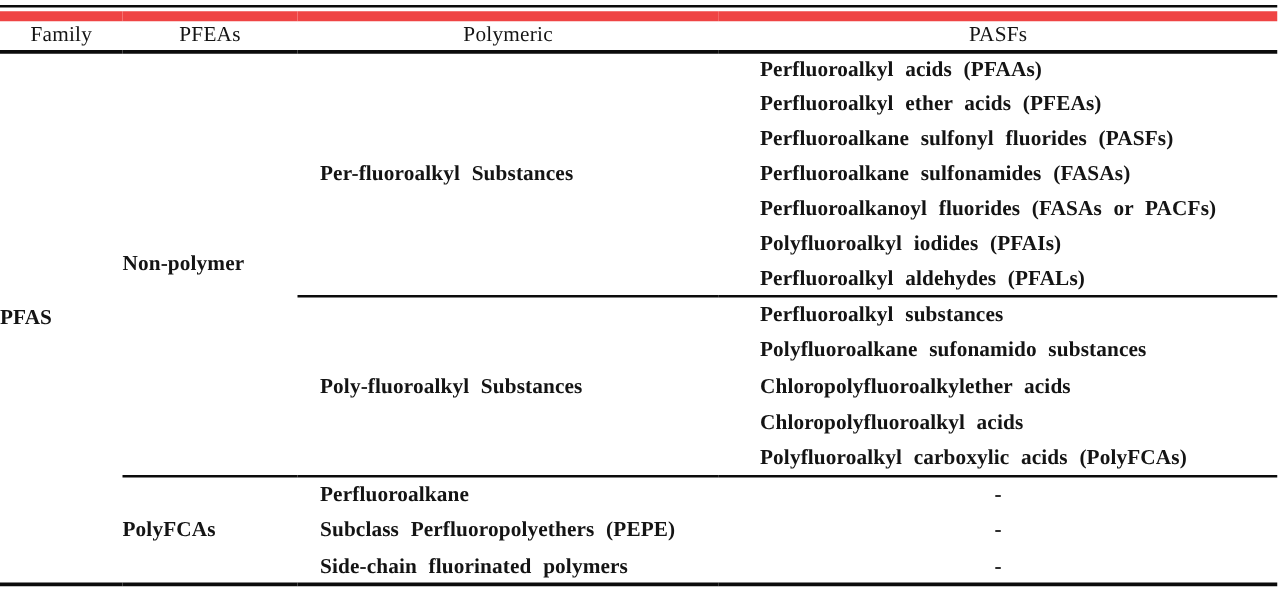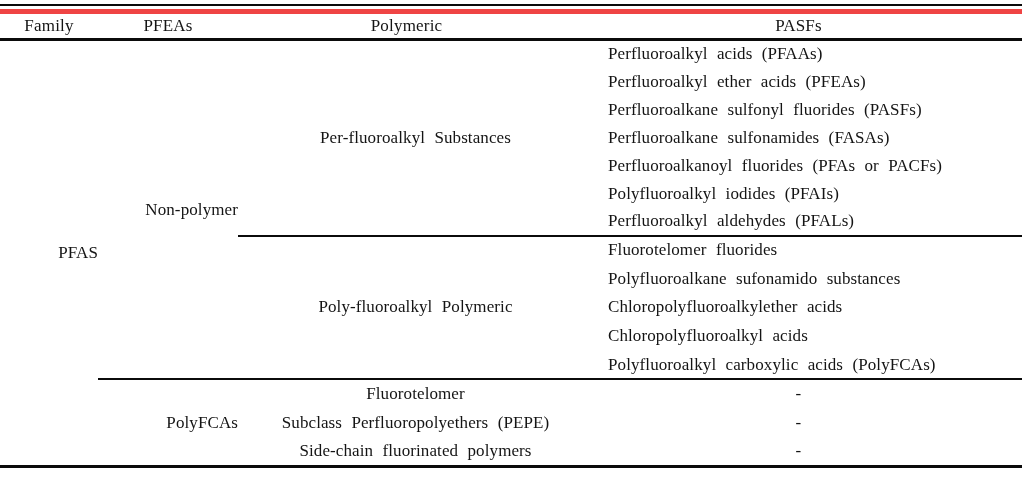--- a/index.html
+++ b/index.html
@@ -18,7 +18,7 @@
     width: 1022px;
     table-layout: fixed;
     border-collapse: collapse;
-    border-top: 5px solid #ef4444;   
+    border-top: 8px solid #ef4444;   
     border-bottom: 3px solid #0b0b0b;
     font-size: 17px;
   }

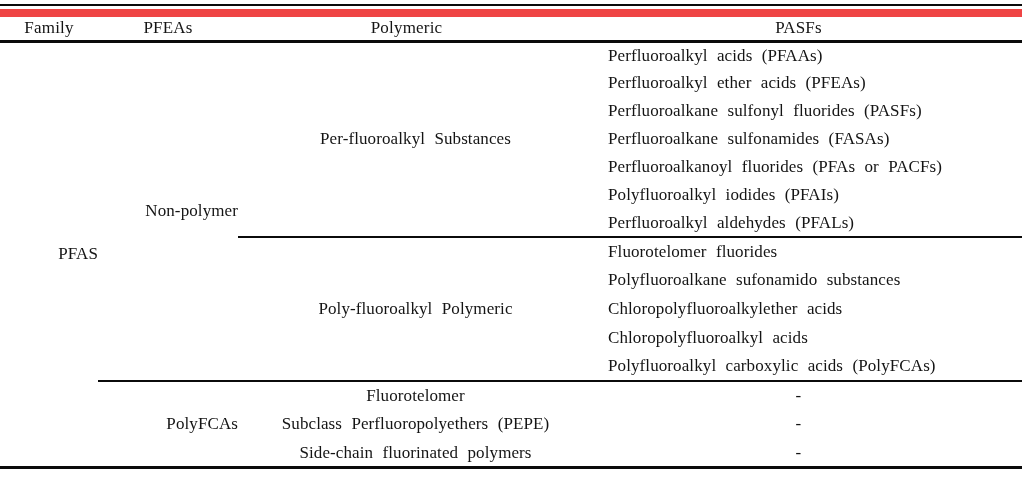--- a/index.html
+++ b/index.html
@@ -42,6 +42,7 @@
     letter-spacing: 0.1px;
     overflow: hidden;
     white-space: nowrap;
+    font-weight: bold;
   }
   tr.r-per     { height: 28px; }
   tr.r-poly    { height: 28.8px; }

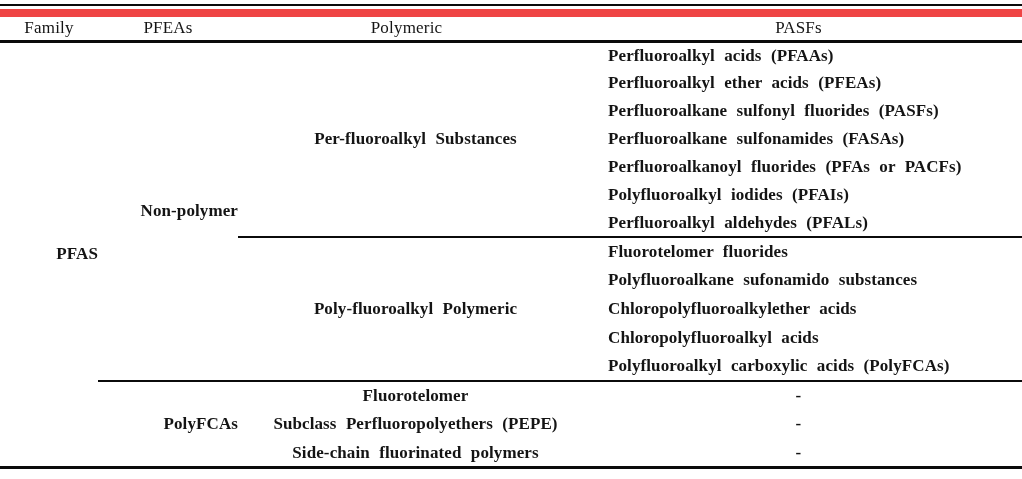--- a/index.html
+++ b/index.html
@@ -49,7 +49,7 @@
   tr.r-polymer { height: 29px; }
 
   td.family-cell, td.class-cell { text-align: right; }
-  td.subclass-cell { text-align: center; padding-left: 18px; }
+  td.subclass-cell { text-align: left; padding-left: 18px; }
   td.group-cell    { text-align: left; padding-left: 33px; }
   td.dash-cell     { text-align: center; padding-left: 0; }
 

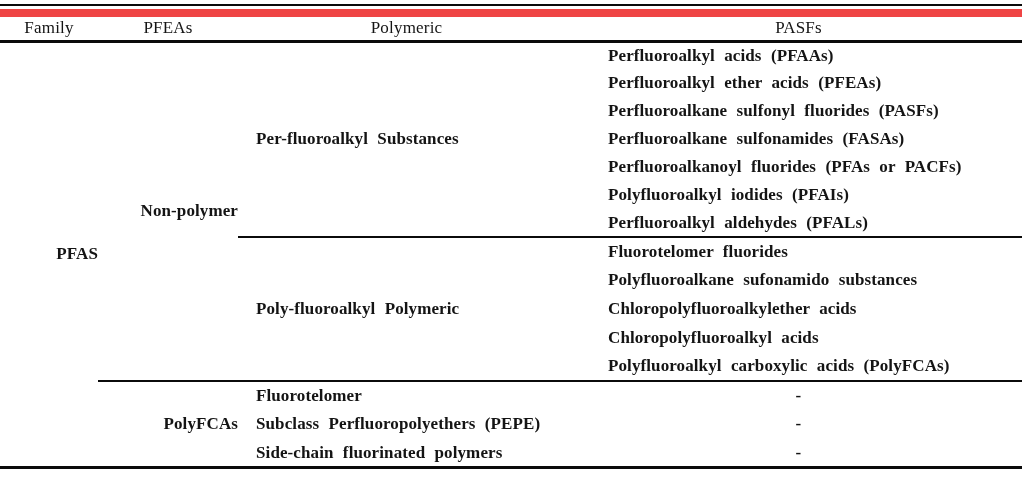--- a/index.html
+++ b/index.html
@@ -93,7 +93,7 @@
         <td class="group-cell">Perfluoroalkane sulfonamides (FASAs)</td>
       </tr>
       <tr class="r-per">
-        <td class="group-cell">Perfluoroalkanoyl fluorides (PFAs or PACFs)</td>
+        <td class="group-cell">Perfluoroalkanoyl fluorides (FASAs or PACFs)</td>
       </tr>
       <tr class="r-per">
         <td class="group-cell">Polyfluoroalkyl iodides (PFAIs)</td>

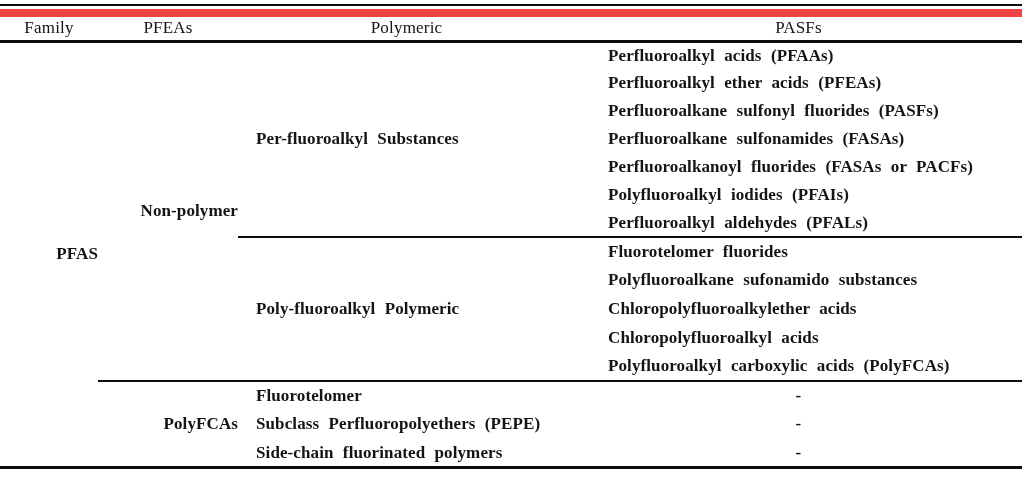--- a/index.html
+++ b/index.html
@@ -48,7 +48,7 @@
   tr.r-poly    { height: 28.8px; }
   tr.r-polymer { height: 29px; }
 
-  td.family-cell, td.class-cell { text-align: right; }
+  td.family-cell, td.class-cell { text-align: left; }
   td.subclass-cell { text-align: left; padding-left: 18px; }
   td.group-cell    { text-align: left; padding-left: 33px; }
   td.dash-cell     { text-align: center; padding-left: 0; }

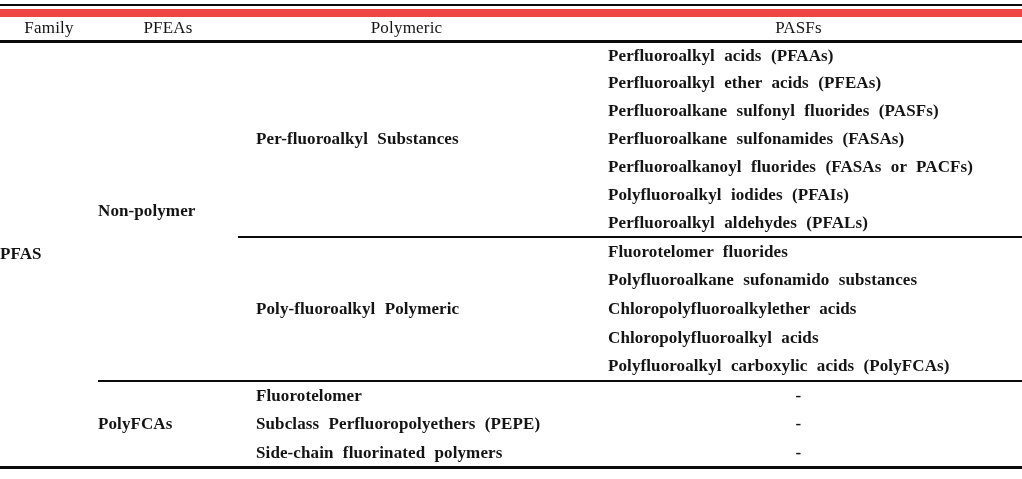--- a/index.html
+++ b/index.html
@@ -104,7 +104,7 @@
 
       <tr class="r-poly">
         <td class="subclass-cell rule-under" rowspan="5">Poly-fluoroalkyl Polymeric</td>
-        <td class="group-cell">Fluorotelomer fluorides</td>
+        <td class="group-cell">Perfluoroalkyl substances</td>
       </tr>
       <tr class="r-poly">
         <td class="group-cell">Polyfluoroalkane sufonamido substances</td>

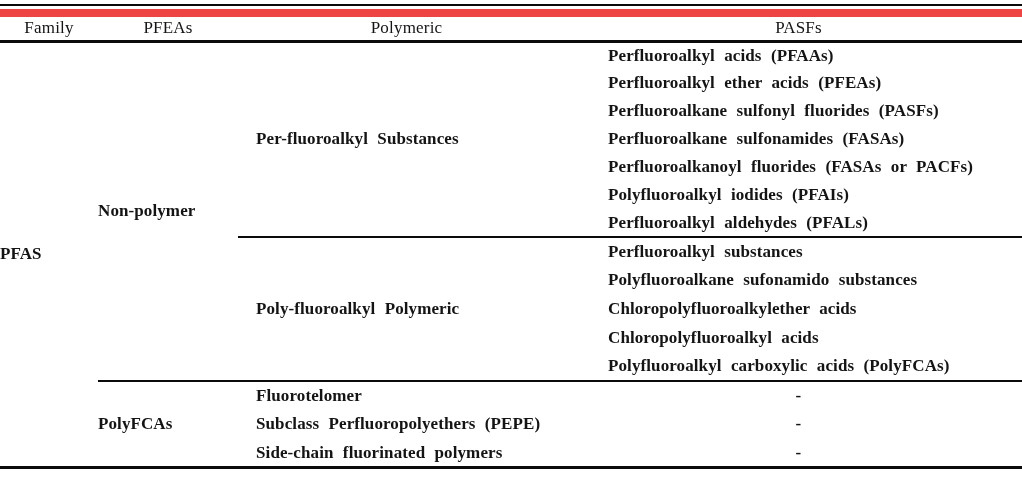--- a/index.html
+++ b/index.html
@@ -103,7 +103,7 @@
       </tr>
 
       <tr class="r-poly">
-        <td class="subclass-cell rule-under" rowspan="5">Poly-fluoroalkyl Polymeric</td>
+        <td class="subclass-cell rule-under" rowspan="5">Poly-fluoroalkyl Substances</td>
         <td class="group-cell">Perfluoroalkyl substances</td>
       </tr>
       <tr class="r-poly">

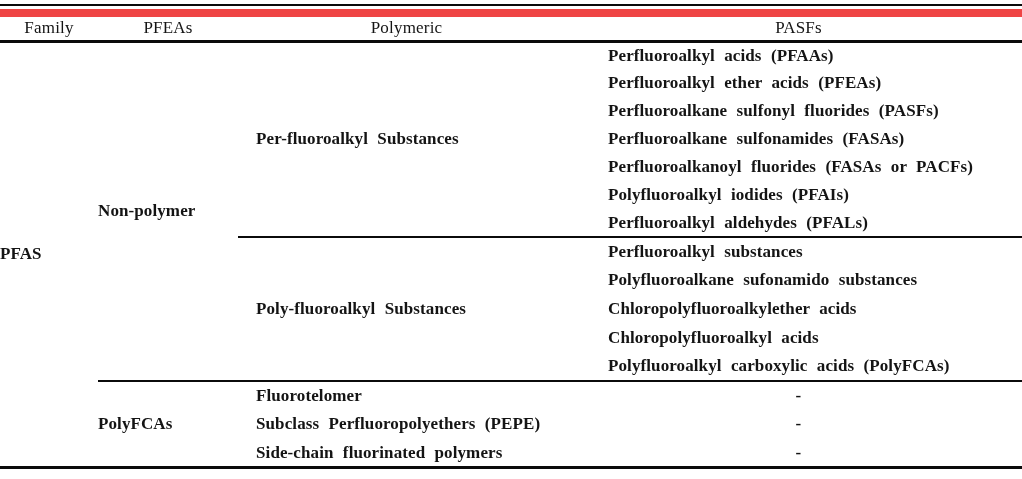--- a/index.html
+++ b/index.html
@@ -121,7 +121,7 @@
 
       <tr class="r-polymer">
         <td class="class-cell" rowspan="3">PolyFCAs</td>
-        <td class="subclass-cell">Fluorotelomer</td>
+        <td class="subclass-cell">Perfluoroalkane</td>
         <td class="dash-cell">-</td>
       </tr>
       <tr class="r-polymer">

